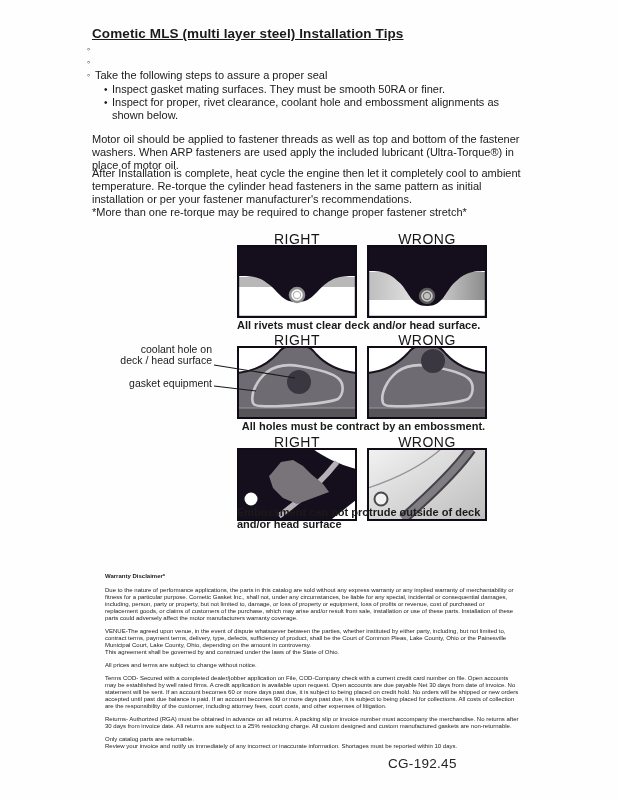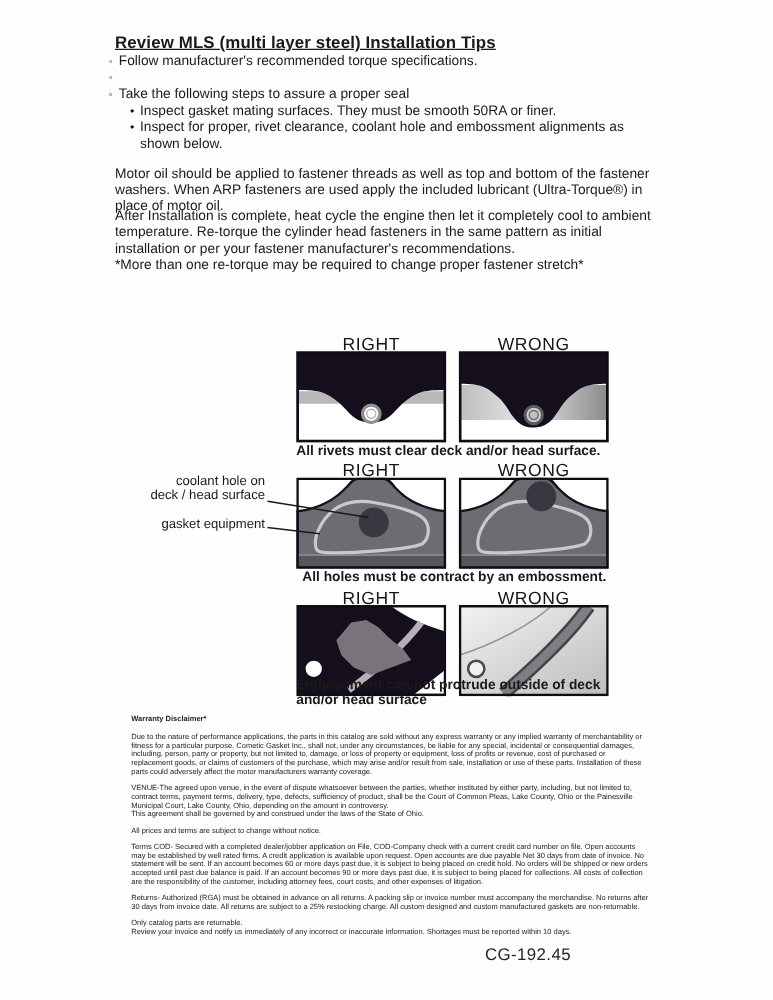--- a/index.html
+++ b/index.html
@@ -56,7 +56,7 @@
 
 <div class="page">
 
-  <div class="abs title">Review MLS (multi layer steel) Installation Tips</div>
+  <div class="abs title">Cometic MLS (multi layer steel) Installation Tips</div>
 
   <div class="abs bullets">
     <div class="bullet-row">

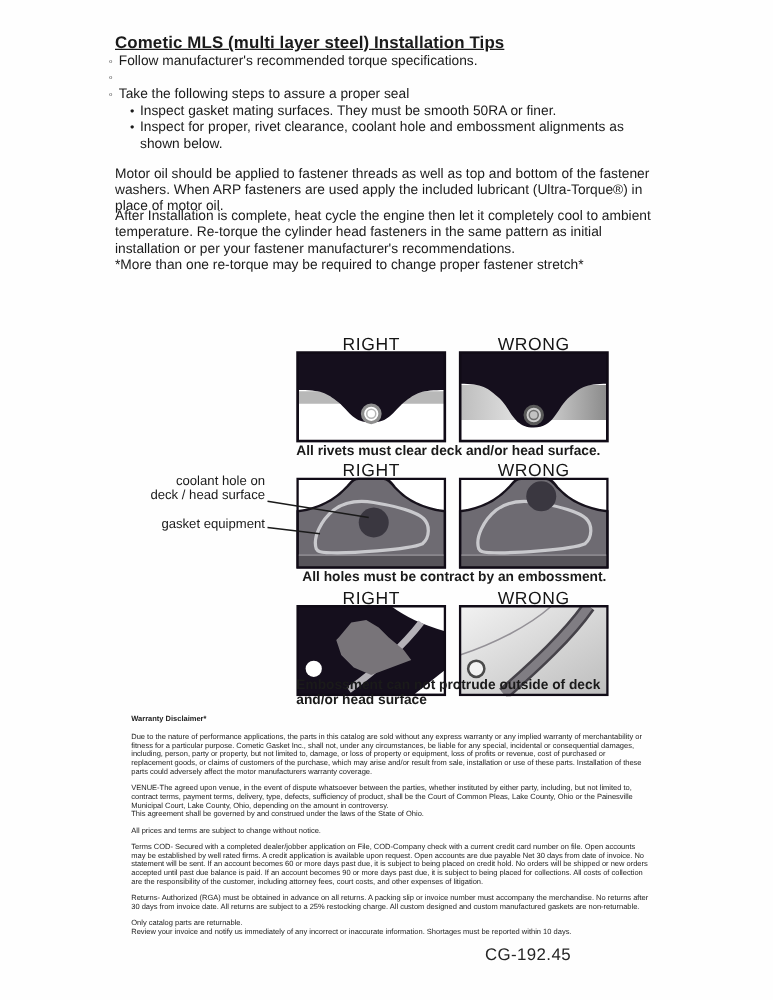--- a/index.html
+++ b/index.html
@@ -61,7 +61,6 @@
   <div class="abs bullets">
     <div class="bullet-row">
       <span class="bullet-marker">◦</span>
-      <span>Follow manufacturer's recommended torque specifications.</span>
     </div>
     <div class="bullet-row">
       <span class="bullet-marker">◦</span>

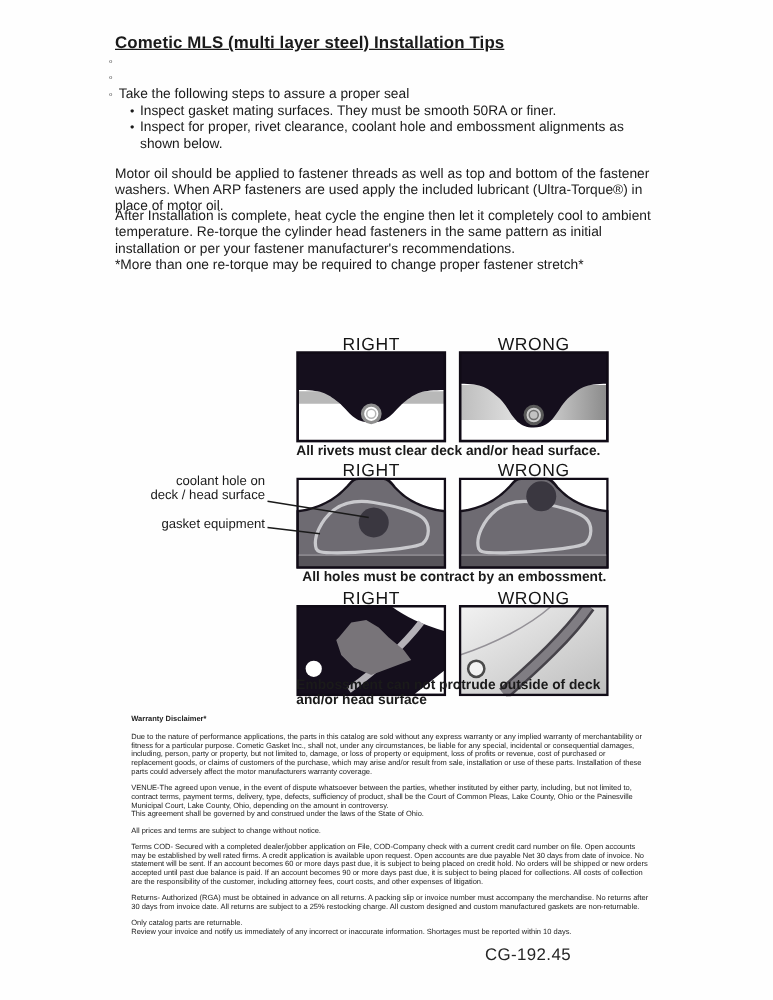--- a/index.html
+++ b/index.html
@@ -30,7 +30,7 @@
   .p2{top:167px;}
   .p3{top:206px;}
 
-  .figures{left:0;top:230px;width:618px;height:330px;margin-top:36px;}
+  .figures{left:0;top:230px;width:618px;height:330px;}
   .fig-label{
     width:120px;text-align:center;
     font-size:14px;letter-spacing:0.5px;color:#151515;

